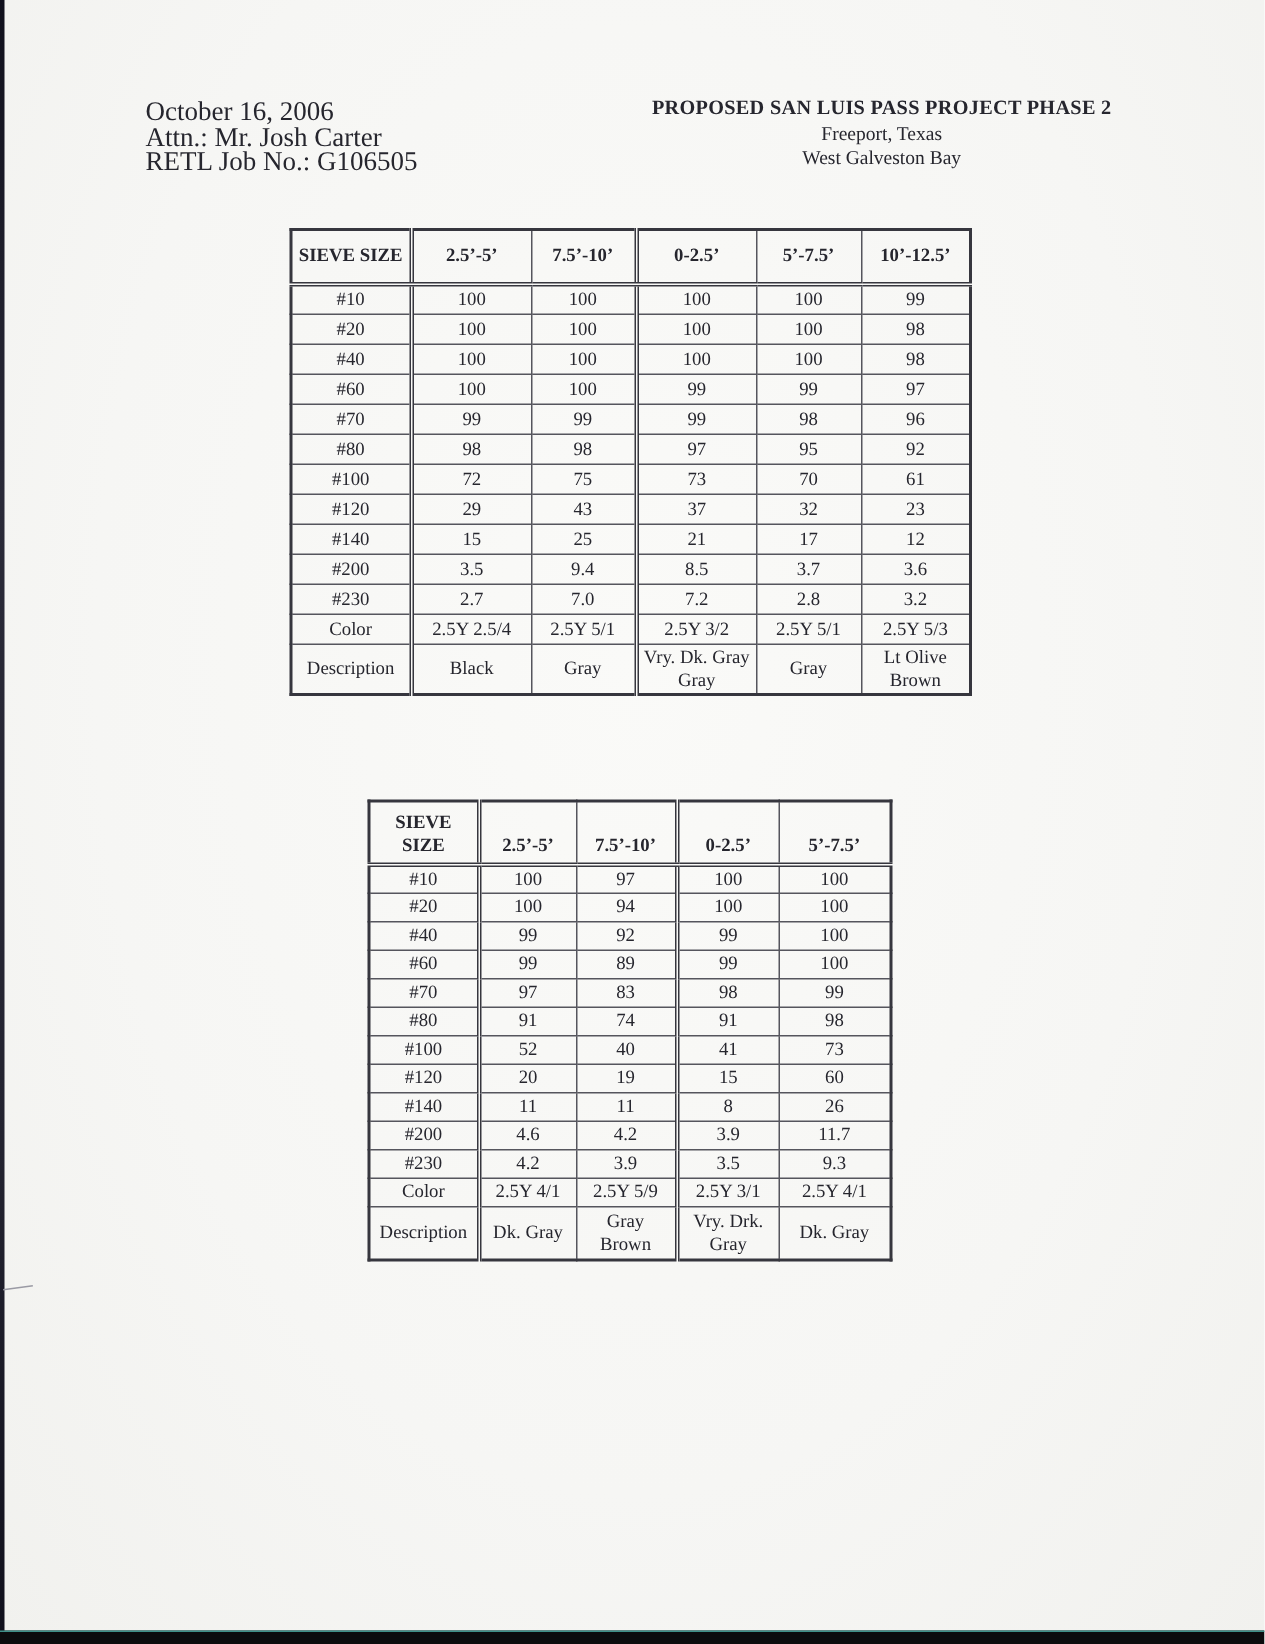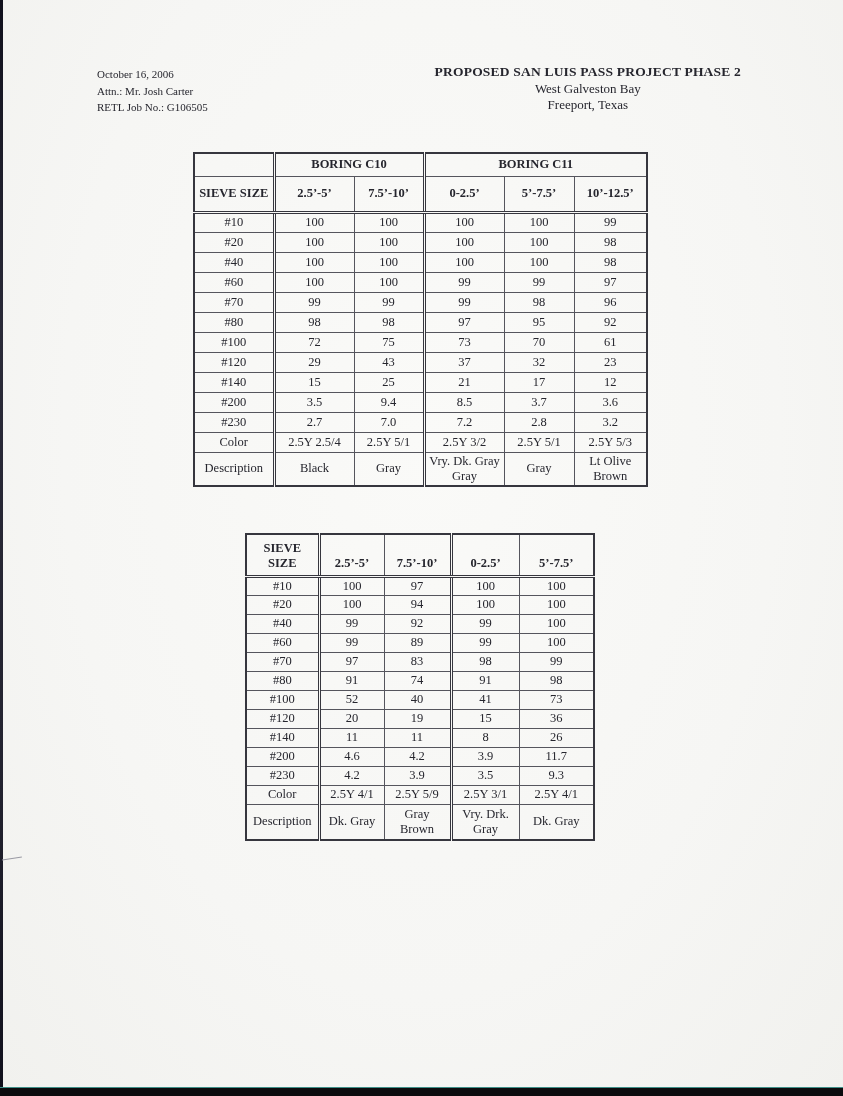--- a/index.html
+++ b/index.html
@@ -31,7 +31,7 @@
   
   .hdr-left {
     position: absolute; left: 97px; top: 66px;
-    font-size: 11px; line-height: 16.5px; text-align: left;
+    font-size: 18px; line-height: 16.5px; text-align: left;
   }
   .hdr-right {
     position: absolute; right: 102px; top: 64px;

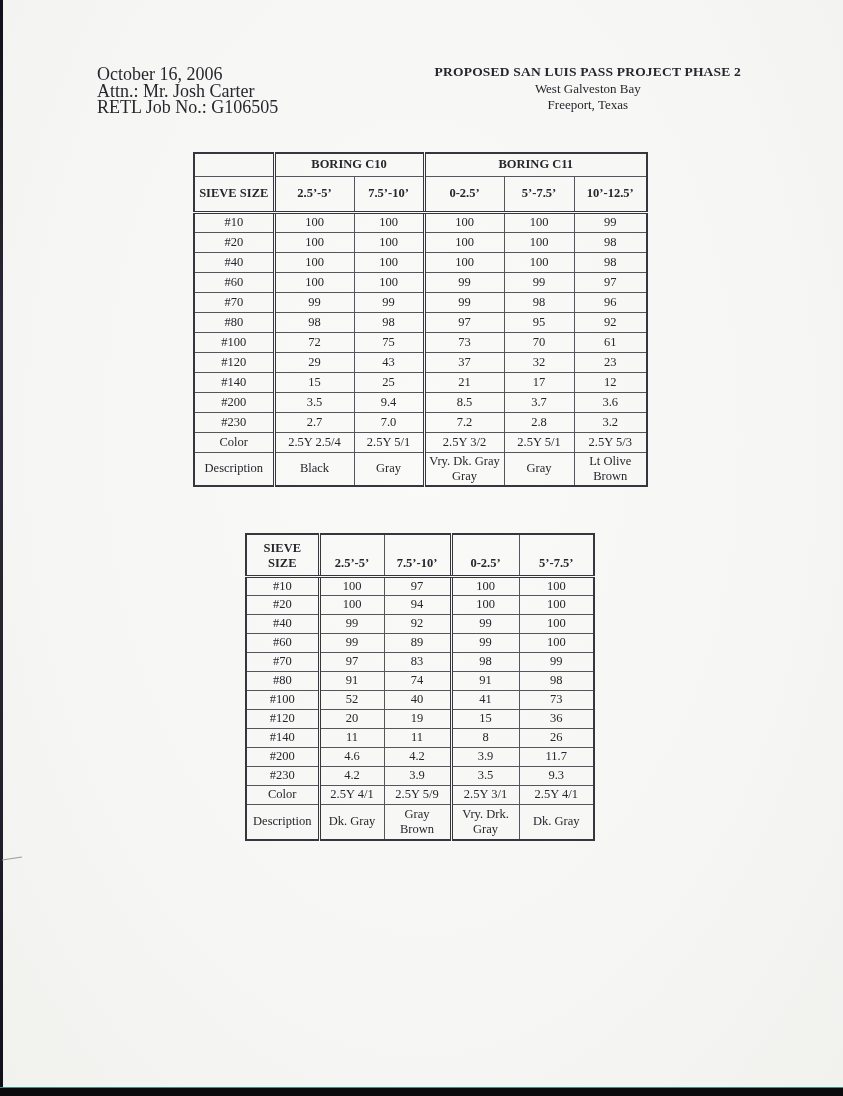--- a/index.html
+++ b/index.html
@@ -94,8 +94,8 @@
 
   <div class="hdr-right">
     <div class="title">PROPOSED SAN LUIS PASS PROJECT PHASE 2</div>
+    <div>Freeport, Texas</div>
     <div>West Galveston Bay</div>
-    <div>Freeport, Texas</div>
   </div>
 
   <table class="t t1">

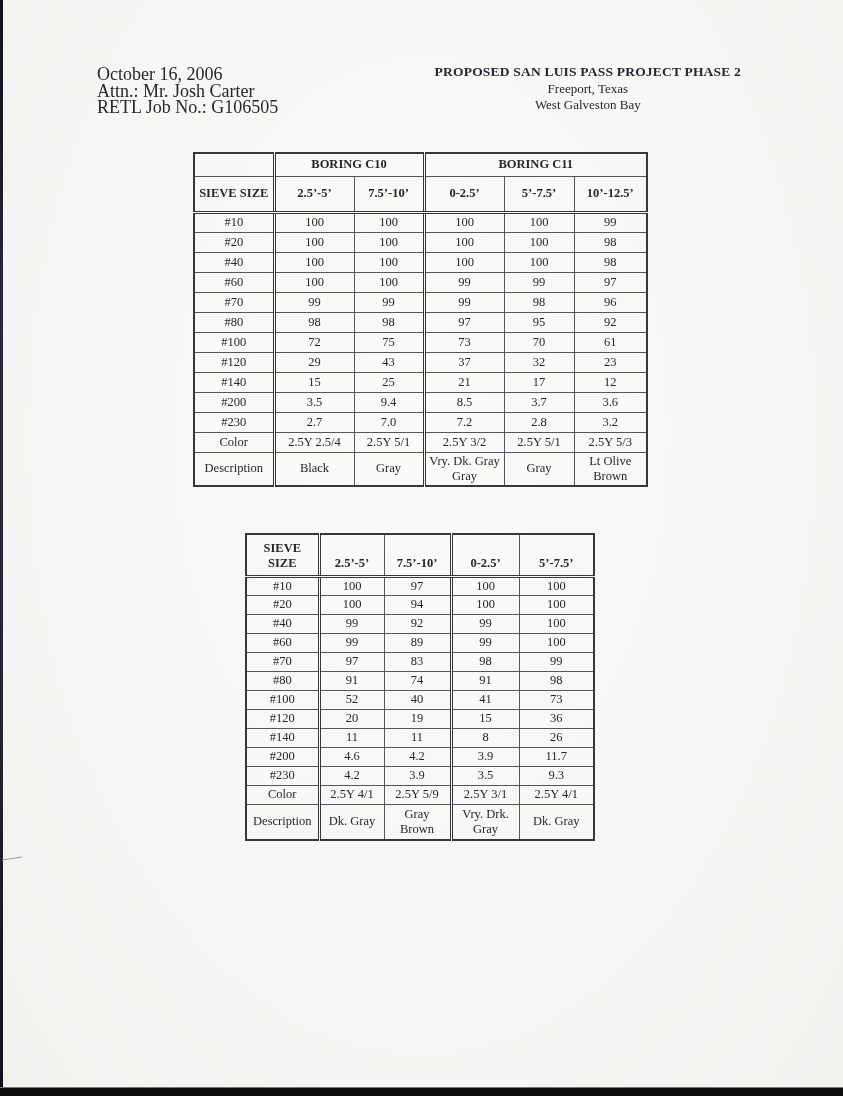--- a/index.html
+++ b/index.html
@@ -108,11 +108,6 @@
         <col style="width: 73px;">
       </colgroup>
       <thead>
-        <tr class="boring-row">
-          <th></th>
-          <th class="dbl" colspan="2">BORING C10</th>
-          <th class="dbl" colspan="3">BORING C11</th>
-        </tr>
         <tr class="depth-row">
           <th>SIEVE SIZE</th>
           <th class="dbl">2.5’-5’</th>

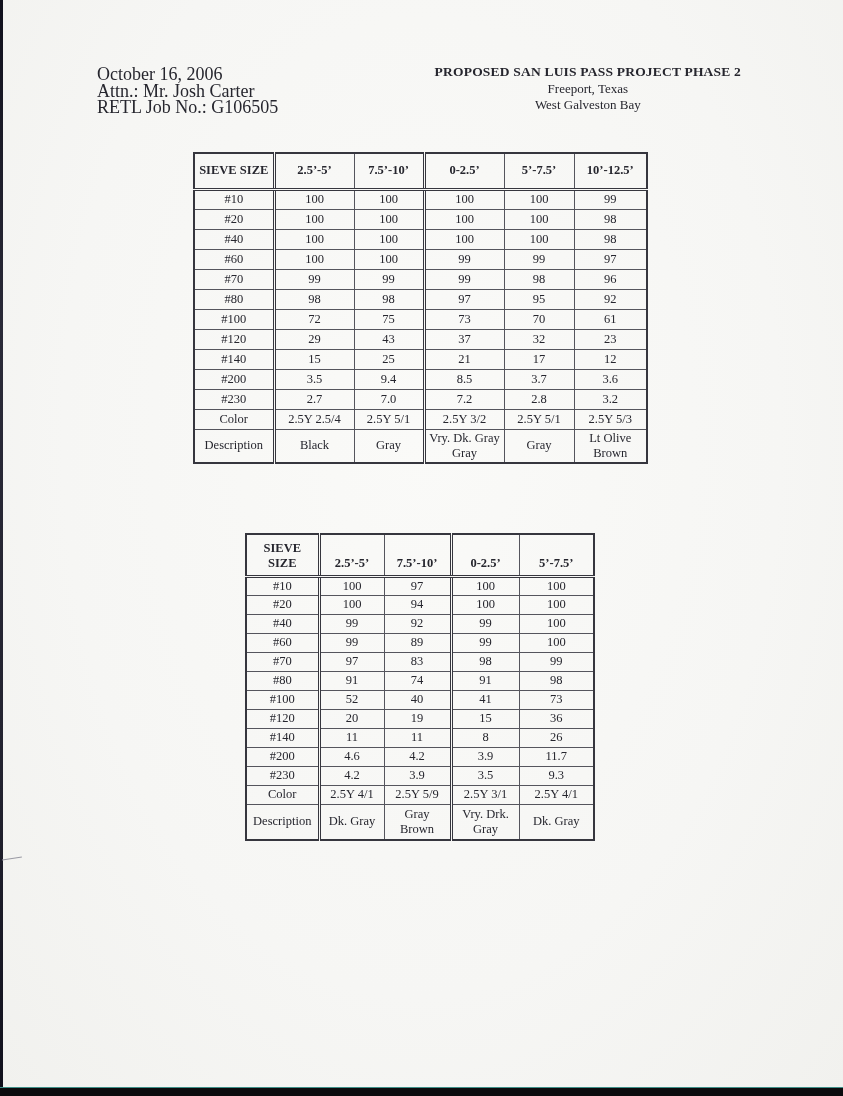--- a/index.html
+++ b/index.html
@@ -297,7 +297,7 @@
           <td class="dbl">20</td>
           <td>19</td>
           <td class="dbl">15</td>
-          <td>36</td>
+          <td>60</td>
         </tr>
         <tr>
           <th>#140</th>

